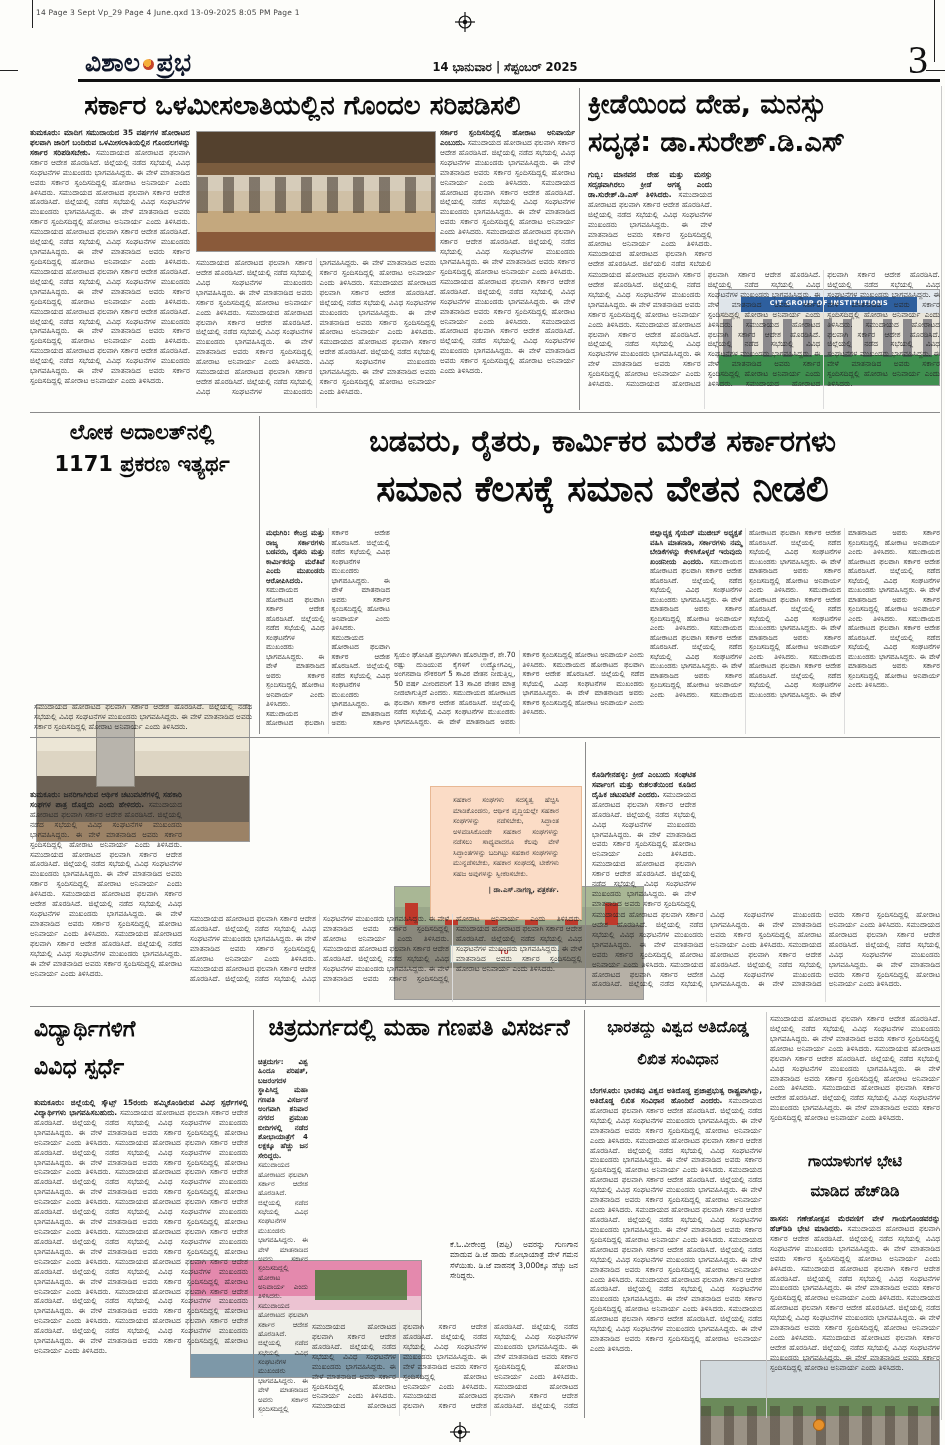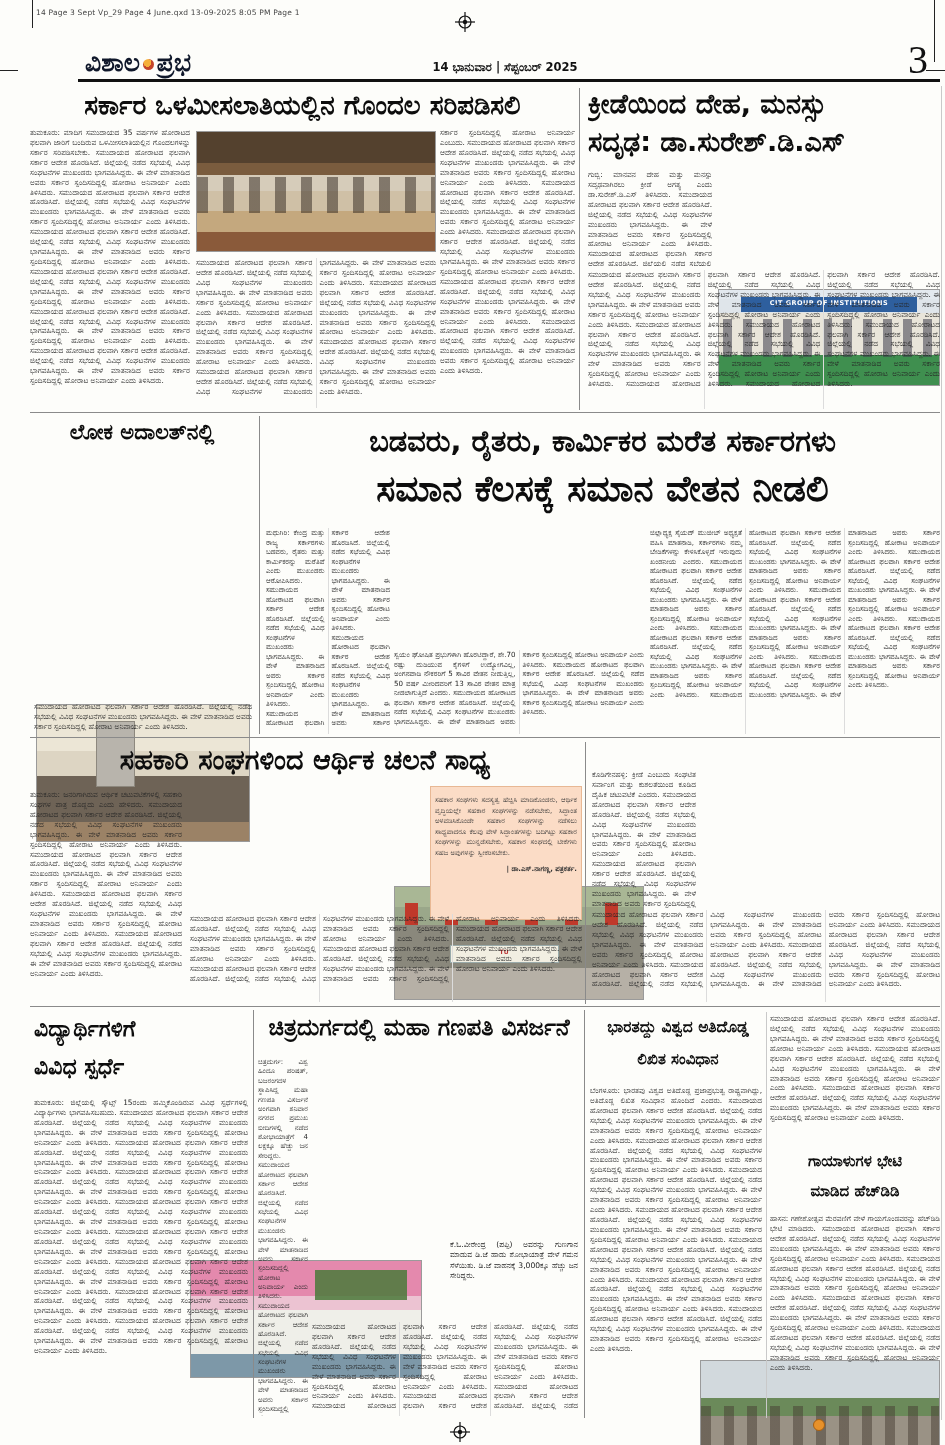--- a/index.html
+++ b/index.html
@@ -28,7 +28,7 @@
   .hl-center { text-align: center; }
   .body-text { font-size:7.4px; line-height:1.34; text-align:justify; color:#262626;
     overflow:hidden; word-break:break-word; }
-  .lead { font-weight:normal; }
+  .lead { font-weight:bold; }
   .cols-2 { column-count:2; column-gap:7px; column-rule:1px solid #dcdcdc; }
   .cols-3 { column-count:3; column-gap:7px; column-rule:1px solid #dcdcdc; }
   .caption { font-size:7.6px; font-weight:bold; line-height:1.35; text-align:justify;

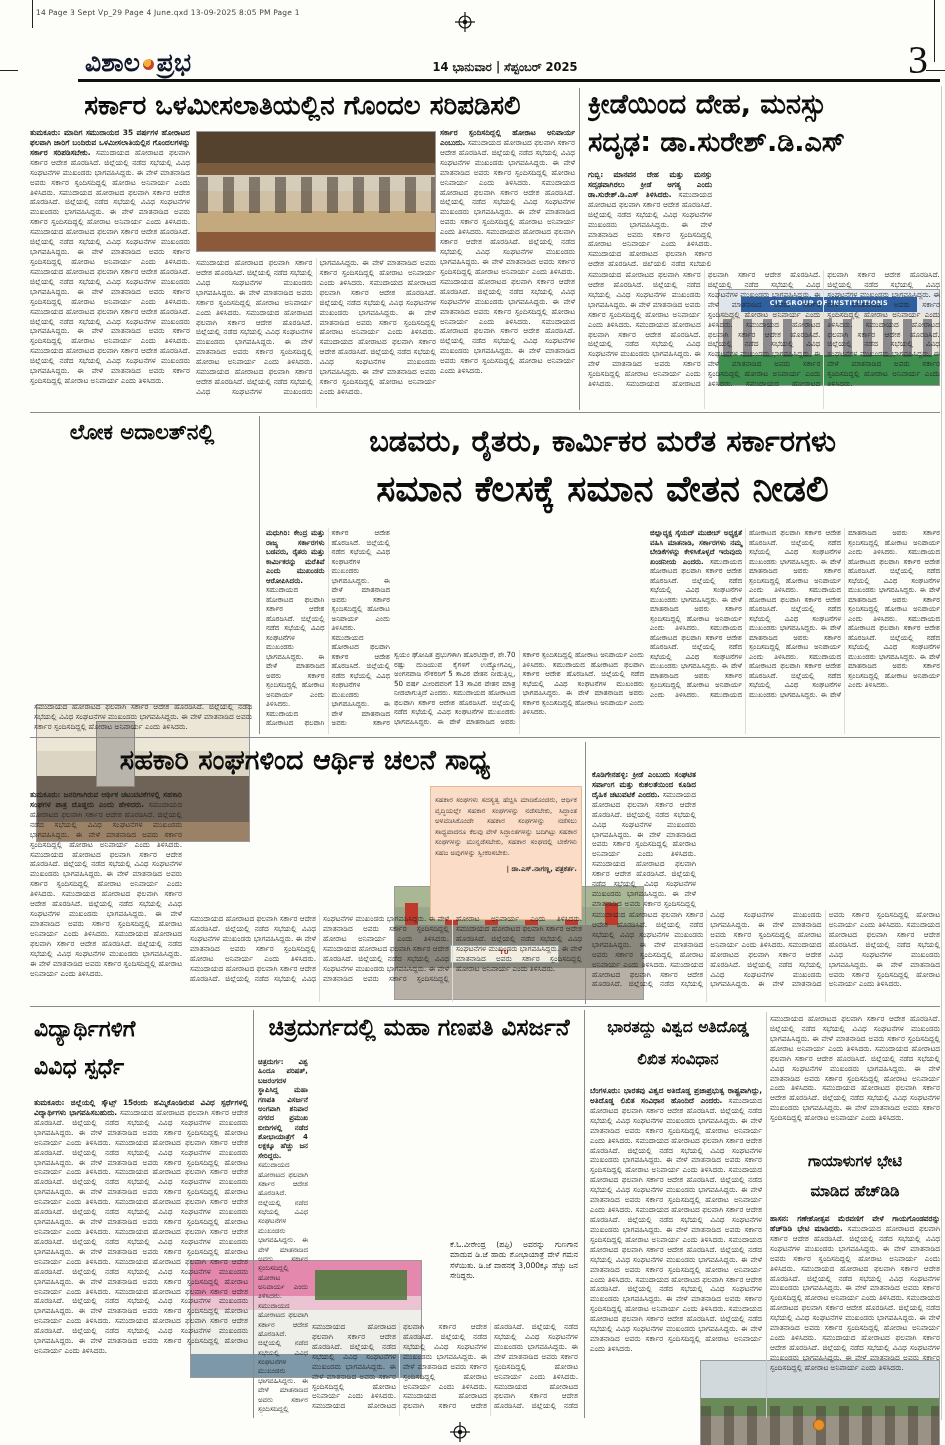--- a/index.html
+++ b/index.html
@@ -140,6 +140,7 @@
   <div class="abs rule-h" style="left:30px; top:412px; width:910px;"></div>
 
   <div class="abs headline hl-center" style="left:30px; top:420px; width:224px; height:30px; font-size:21px;">ಲೋಕ ಅದಾಲತ್‌ನಲ್ಲಿ</div>
+  <div class="abs headline hl-center" style="left:30px; top:452px; width:224px; height:30px; font-size:21px;">1171 ಪ್ರಕರಣ ಇತ್ಯರ್ಥ</div>
   <div class="abs photo ph-adalat" style="left:36px; top:486px; width:214px; height:138px;">
     <div class="cupboard"></div>
   </div>

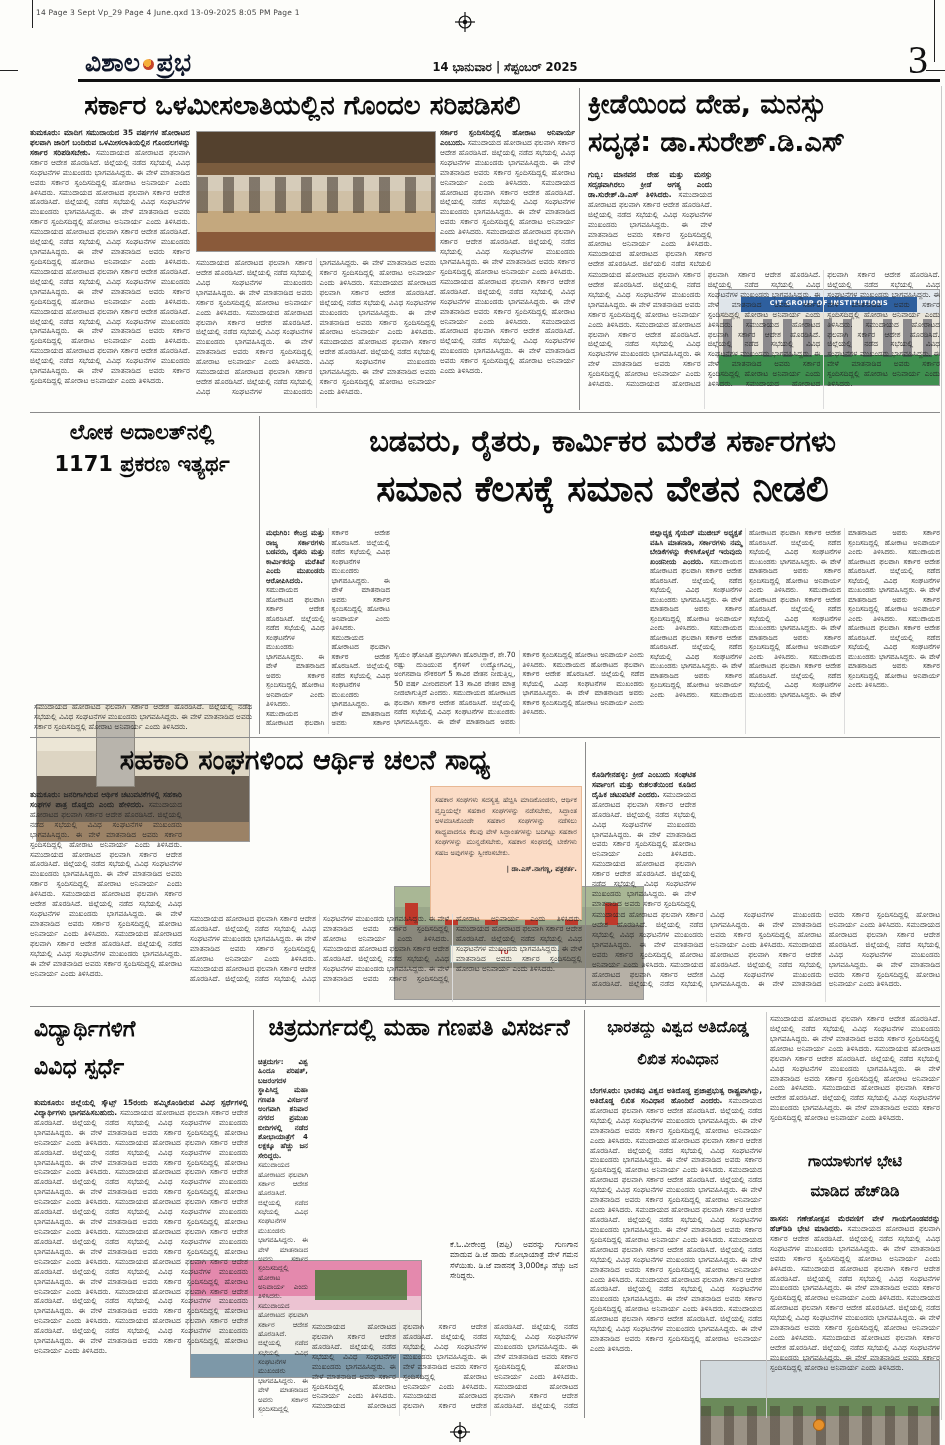--- a/index.html
+++ b/index.html
@@ -169,7 +169,6 @@
   </div>
   <div class="abs rule-h" style="left:30px; top:737px; width:910px;"></div>
 
-  <div class="abs headline hl-center" style="left:30px; top:744px; width:550px; height:38px; font-size:27px;">ಸಹಕಾರಿ ಸಂಘಗಳಿಂದ ಆರ್ಥಿಕ ಚಲನೆ ಸಾಧ್ಯ</div>
   <div class="abs body-text" style="left:30px; top:790px; width:152px; height:212px;">
     <span class="lead">ತುಮಕೂರು: ಜನರಿಗಾಗಿರುವ ಆರ್ಥಿಕ ಚಟುವಟಿಕೆಗಳಲ್ಲಿ ಸಹಕಾರಿ ಸಂಘಗಳ ಪಾತ್ರ ದೊಡ್ಡದು ಎಂದು ಹೇಳಿದರು.</span>
     <span>ಸಮುದಾಯದ ಹೋರಾಟದ ಫಲವಾಗಿ ಸರ್ಕಾರ ಆದೇಶ ಹೊರಡಿಸಿದೆ. ಜಿಲ್ಲೆಯಲ್ಲಿ ನಡೆದ ಸಭೆಯಲ್ಲಿ ವಿವಿಧ ಸಂಘಟನೆಗಳ ಮುಖಂಡರು ಭಾಗವಹಿಸಿದ್ದರು. ಈ ವೇಳೆ ಮಾತನಾಡಿದ ಅವರು ಸರ್ಕಾರ ಸ್ಪಂದಿಸದಿದ್ದಲ್ಲಿ ಹೋರಾಟ ಅನಿವಾರ್ಯ ಎಂದು ತಿಳಿಸಿದರು.  ಸಮುದಾಯದ ಹೋರಾಟದ ಫಲವಾಗಿ ಸರ್ಕಾರ ಆದೇಶ ಹೊರಡಿಸಿದೆ. ಜಿಲ್ಲೆಯಲ್ಲಿ ನಡೆದ ಸಭೆಯಲ್ಲಿ ವಿವಿಧ ಸಂಘಟನೆಗಳ ಮುಖಂಡರು ಭಾಗವಹಿಸಿದ್ದರು. ಈ ವೇಳೆ ಮಾತನಾಡಿದ ಅವರು ಸರ್ಕಾರ ಸ್ಪಂದಿಸದಿದ್ದಲ್ಲಿ ಹೋರಾಟ ಅನಿವಾರ್ಯ ಎಂದು ತಿಳಿಸಿದರು.  ಸಮುದಾಯದ ಹೋರಾಟದ ಫಲವಾಗಿ ಸರ್ಕಾರ ಆದೇಶ ಹೊರಡಿಸಿದೆ. ಜಿಲ್ಲೆಯಲ್ಲಿ ನಡೆದ ಸಭೆಯಲ್ಲಿ ವಿವಿಧ ಸಂಘಟನೆಗಳ ಮುಖಂಡರು ಭಾಗವಹಿಸಿದ್ದರು. ಈ ವೇಳೆ ಮಾತನಾಡಿದ ಅವರು ಸರ್ಕಾರ ಸ್ಪಂದಿಸದಿದ್ದಲ್ಲಿ ಹೋರಾಟ ಅನಿವಾರ್ಯ ಎಂದು ತಿಳಿಸಿದರು.  ಸಮುದಾಯದ ಹೋರಾಟದ ಫಲವಾಗಿ ಸರ್ಕಾರ ಆದೇಶ ಹೊರಡಿಸಿದೆ. ಜಿಲ್ಲೆಯಲ್ಲಿ ನಡೆದ ಸಭೆಯಲ್ಲಿ ವಿವಿಧ ಸಂಘಟನೆಗಳ ಮುಖಂಡರು ಭಾಗವಹಿಸಿದ್ದರು. ಈ ವೇಳೆ ಮಾತನಾಡಿದ ಅವರು ಸರ್ಕಾರ ಸ್ಪಂದಿಸದಿದ್ದಲ್ಲಿ ಹೋರಾಟ ಅನಿವಾರ್ಯ ಎಂದು ತಿಳಿಸಿದರು. </span>

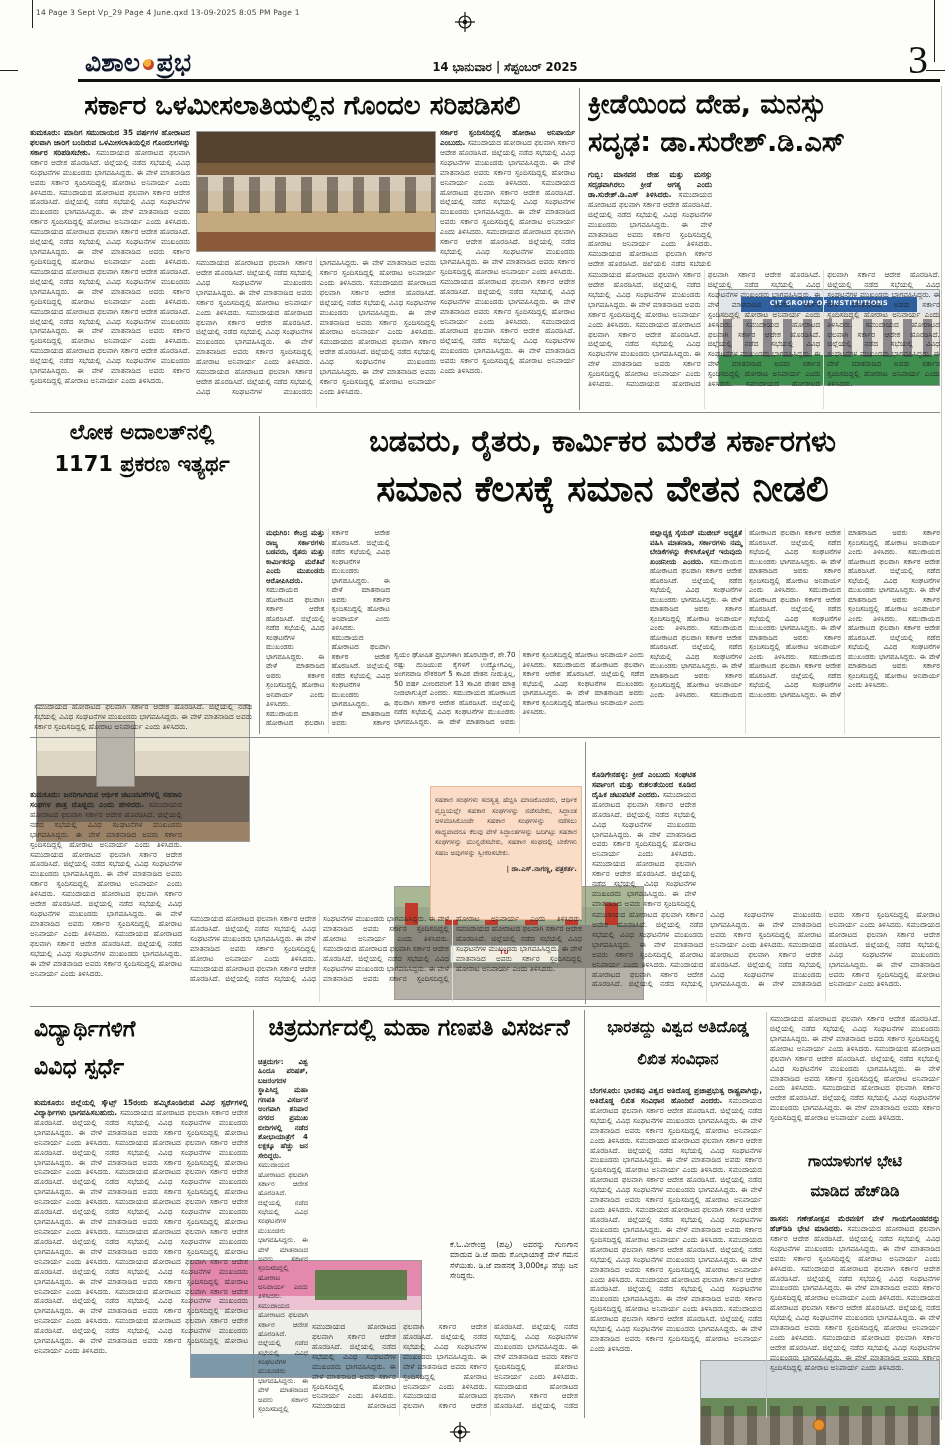--- a/index.html
+++ b/index.html
@@ -67,7 +67,7 @@
       background: repeating-linear-gradient(90deg, rgba(70,60,50,.5) 0 10px, rgba(0,0,0,0) 10px 23px); }
   .ph-field .ball { position:absolute; left:47%; top:44%; width:12px; height:12px;
       border-radius:50%; background:#e8912a; border:1px solid #a85f10; }
-  .pullbox { background:#fbdcc6; border:1px solid #e8b894; padding:8px 4px;
+  .pullbox { background:#fbdcc6; border:1px solid #e8b894; padding:8px 22px;
      font-size:7px; line-height:1.5; text-align:justify; color:#333; overflow:hidden; }
   .pullbox .by { display:block; text-align:right; font-weight:bold; margin-top:6px; }
 </style>

